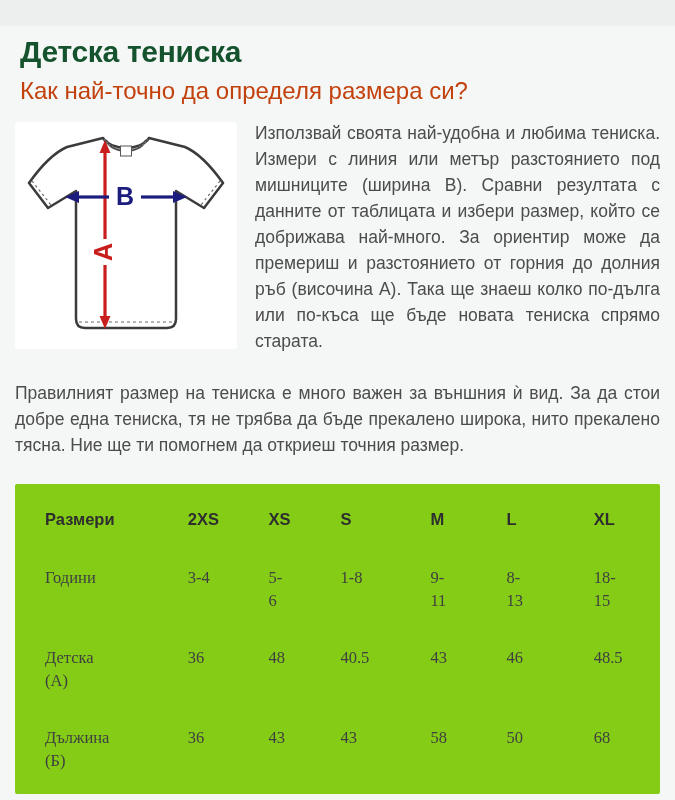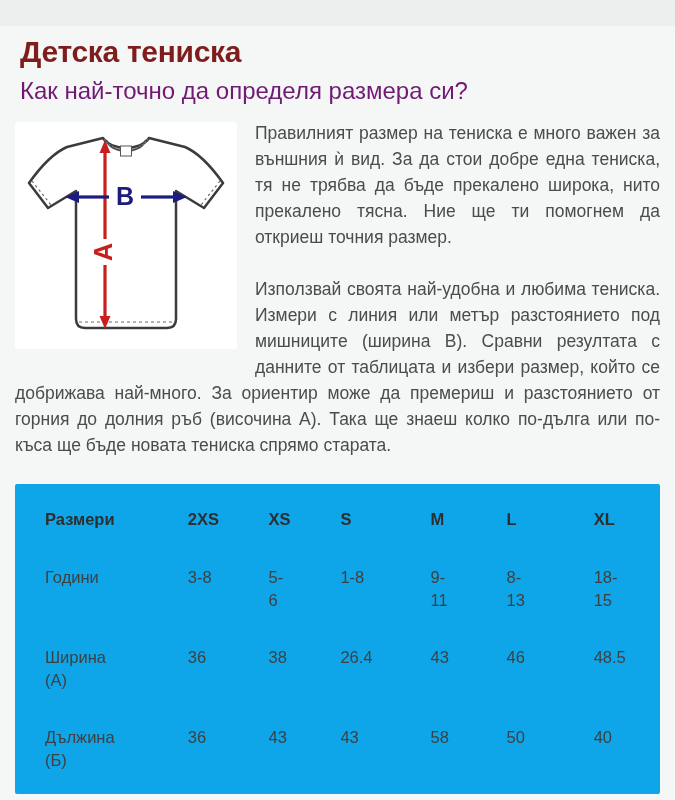--- a/index.html
+++ b/index.html
@@ -14,7 +14,7 @@
   .page-header { padding:8px 20px 0; }
   .page-title {
     margin:0 0 6px; font-size:30px; line-height:36px;
-    font-weight:600; color:#7f1d1d; letter-spacing:-0.3px;
+    font-weight:600; color:#14532d; letter-spacing:-0.3px;
   }
   .page-subtitle {
     margin:0; font-size:24px; line-height:30px;

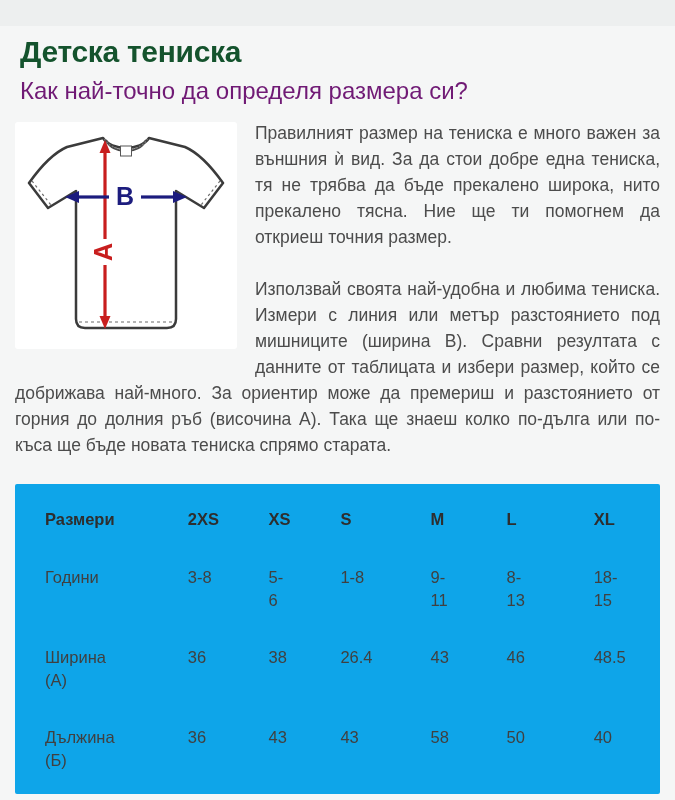--- a/index.html
+++ b/index.html
@@ -18,7 +18,7 @@
   }
   .page-subtitle {
     margin:0; font-size:24px; line-height:30px;
-    font-weight:400; color:#701a75;
+    font-weight:400; color:#c2410c;
   }
   .content {
     padding:14px 15px 0;

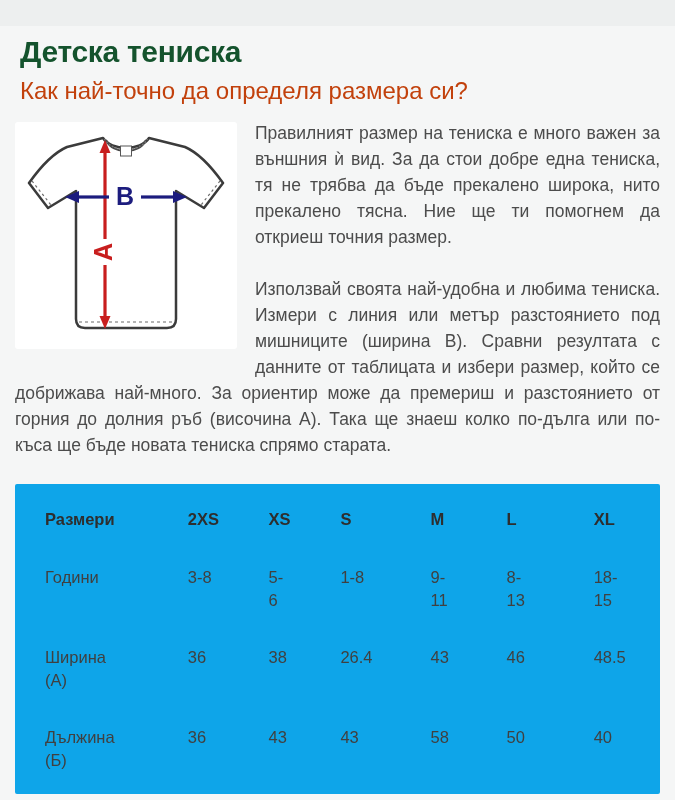--- a/index.html
+++ b/index.html
@@ -92,8 +92,8 @@
     </svg>
   </div>
 
+  <p>Използвай своята най-удобна и любима тениска. Измери с линия или метър разстоянието под мишниците (ширина В). Сравни резултата с данните от таблицата и избери размер, който се добрижава най-много. За ориентир може да премериш и разстоянието от горния до долния ръб (височина А). Така ще знаеш колко по-дълга или по-къса ще бъде новата тениска спрямо старата.</p>
   <p>Правилният размер на тениска е много важен за външния ѝ вид. За да стои добре една тениска, тя не трябва да бъде прекалено широка, нито прекалено тясна. Ние ще ти помогнем да откриеш точния размер.</p>
-  <p>Използвай своята най-удобна и любима тениска. Измери с линия или метър разстоянието под мишниците (ширина В). Сравни резултата с данните от таблицата и избери размер, който се добрижава най-много. За ориентир може да премериш и разстоянието от горния до долния ръб (височина А). Така ще знаеш колко по-дълга или по-къса ще бъде новата тениска спрямо старата.</p>
 </div>
 
 <div class="table-card">

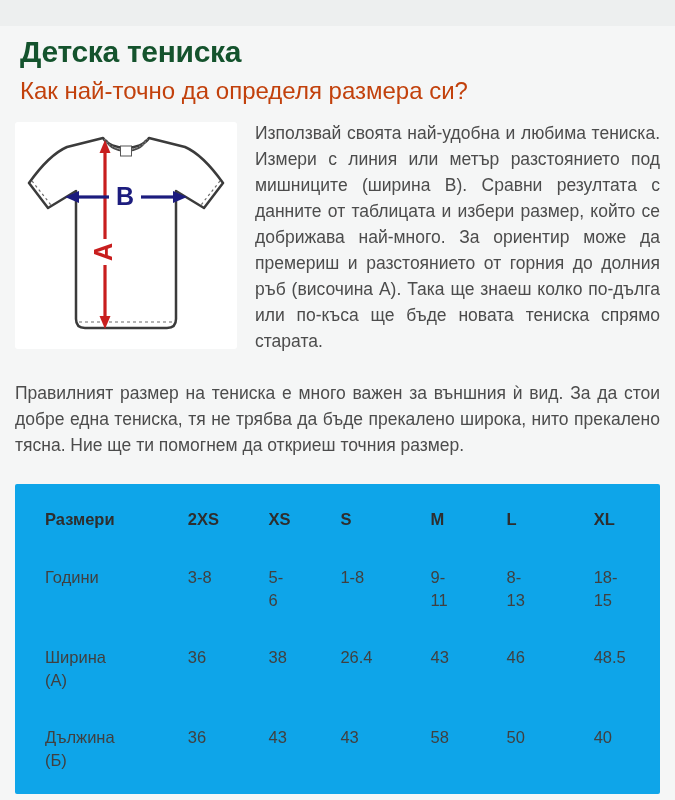--- a/index.html
+++ b/index.html
@@ -34,7 +34,7 @@
   .table-card {
     clear:both;
     margin:12px 15px 0;
-    background:#0ea5e9; border-radius:2px;
+    background:#84cc16; border-radius:2px;
     padding:24px 30px 14px;
   }
   table.size-table {

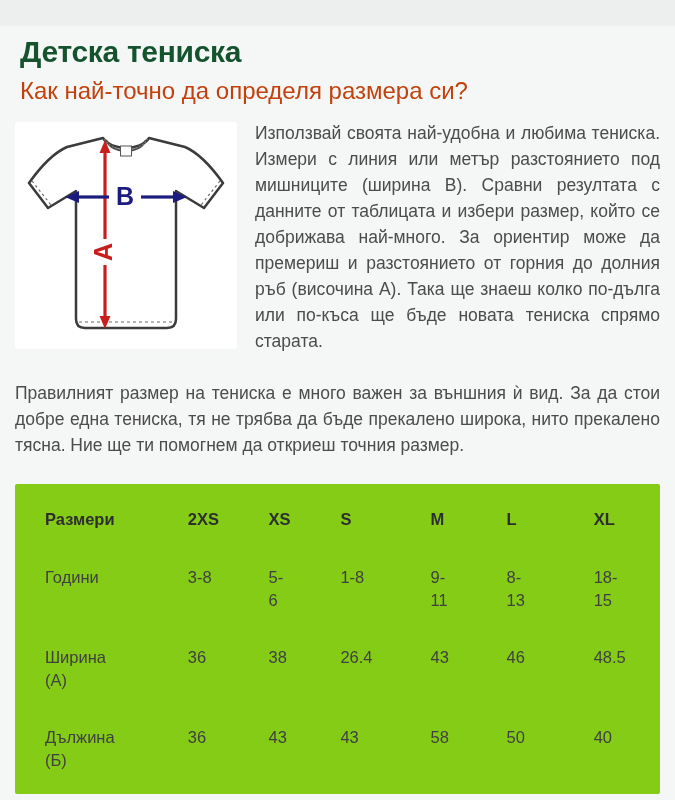--- a/index.html
+++ b/index.html
@@ -50,6 +50,7 @@
     text-align:left; vertical-align:top;
     padding:0 0 34px; line-height:23px;
     white-space:pre-line;
+    font-family:Liberation Serif, serif;
   }
   .size-table tbody tr:last-child td { padding-bottom:8px; }
 </style>

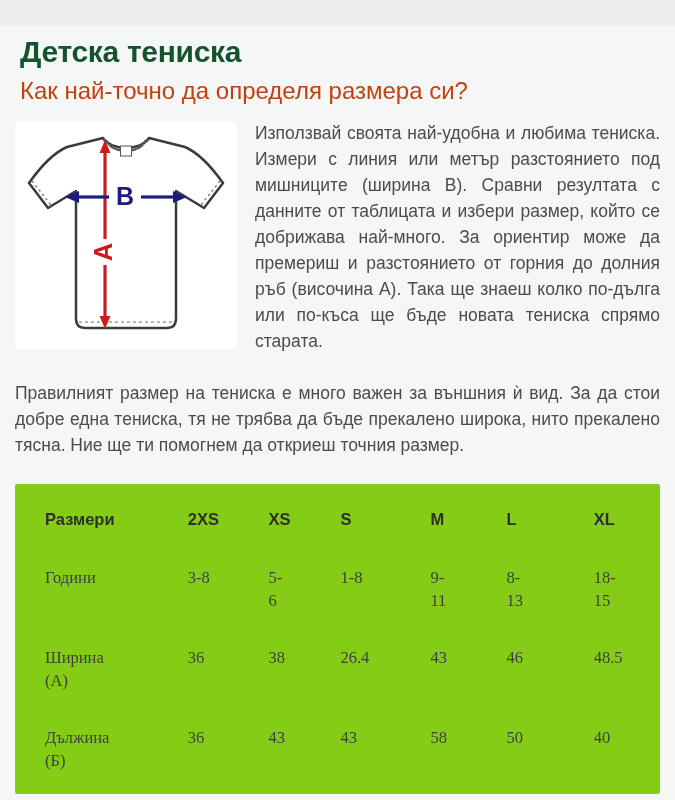--- a/index.html
+++ b/index.html
@@ -122,7 +122,7 @@
     <tbody>
       <tr>
         <td>Години</td>
-        <td>3-8</td>
+        <td>3-4</td>
         <td>5-
 6</td>
         <td>1-8</td>

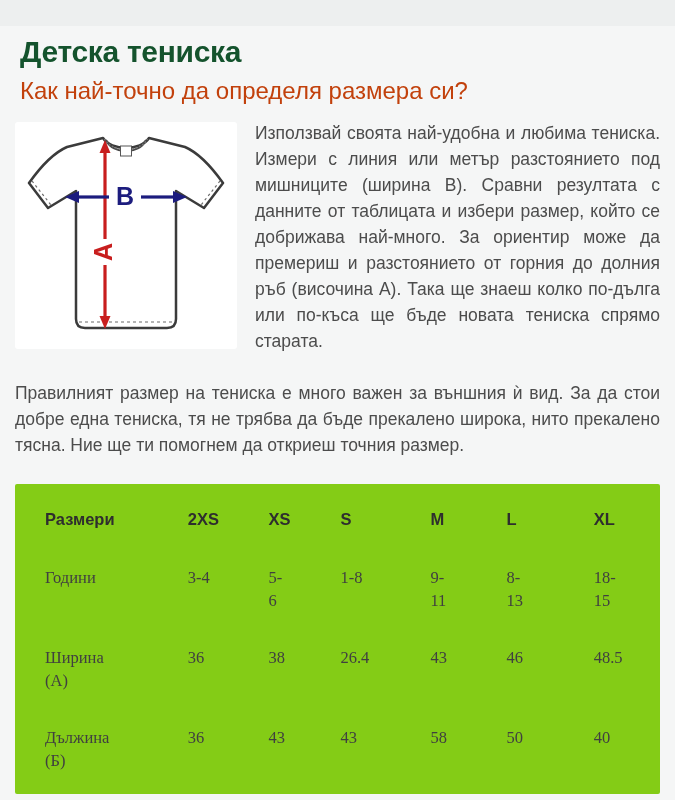--- a/index.html
+++ b/index.html
@@ -134,7 +134,7 @@
 15</td>
       </tr>
       <tr>
-        <td>Ширина
+        <td>Детска
 (А)</td>
         <td>36</td>
         <td>38</td>

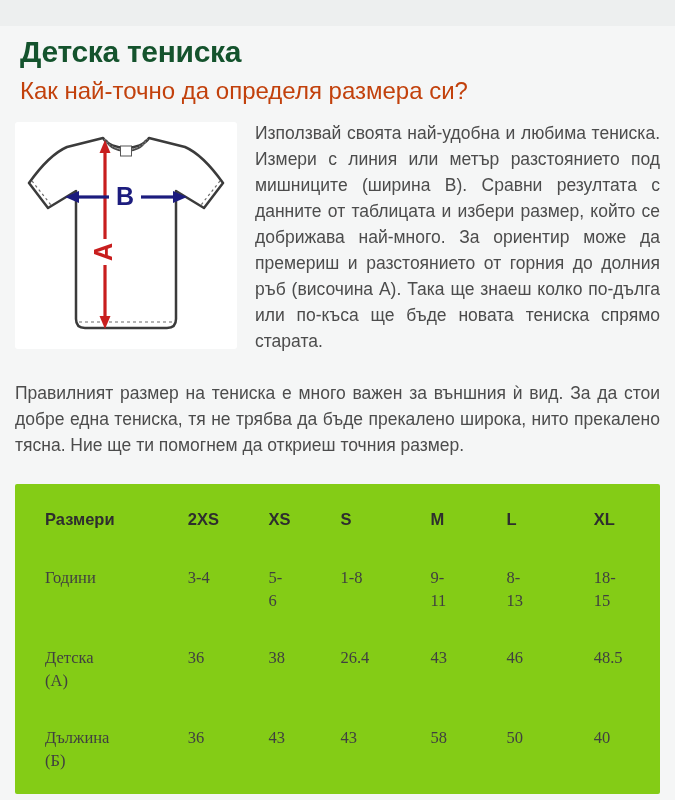--- a/index.html
+++ b/index.html
@@ -137,7 +137,7 @@
         <td>Детска
 (А)</td>
         <td>36</td>
-        <td>38</td>
+        <td>48</td>
         <td>26.4</td>
         <td>43</td>
         <td>46</td>

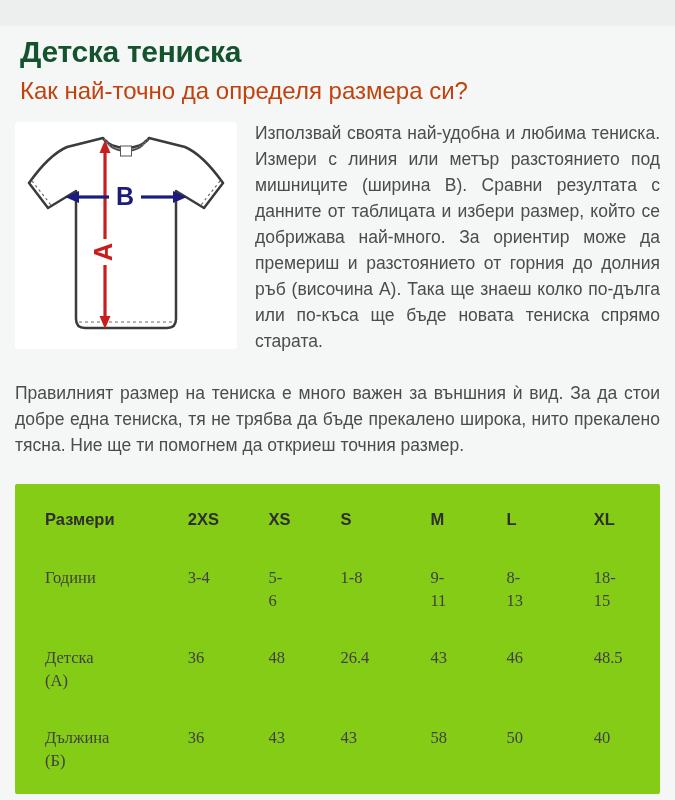--- a/index.html
+++ b/index.html
@@ -138,7 +138,7 @@
 (А)</td>
         <td>36</td>
         <td>48</td>
-        <td>26.4</td>
+        <td>40.5</td>
         <td>43</td>
         <td>46</td>
         <td>48.5</td>

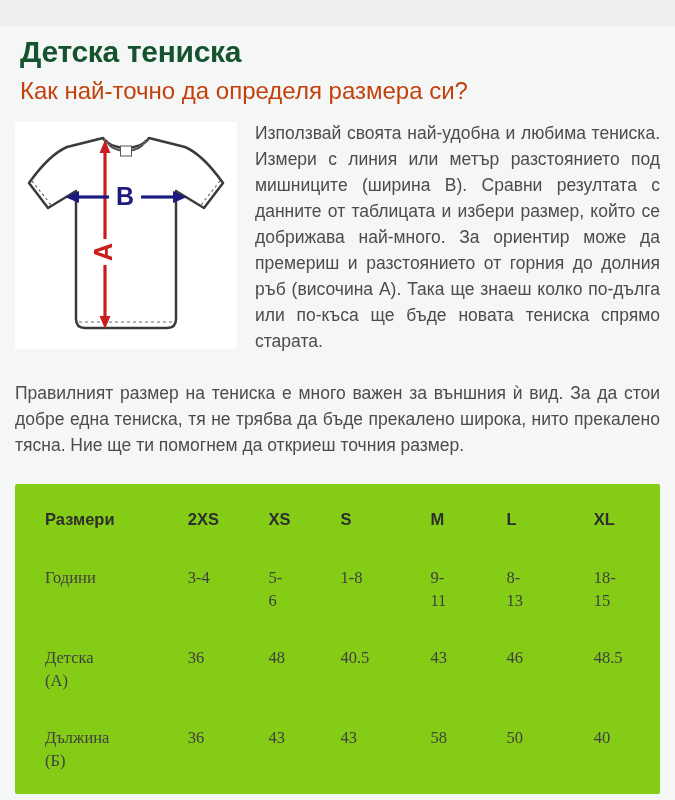--- a/index.html
+++ b/index.html
@@ -151,7 +151,7 @@
         <td>43</td>
         <td>58</td>
         <td>50</td>
-        <td>40</td>
+        <td>68</td>
       </tr>
     </tbody>
   </table>

